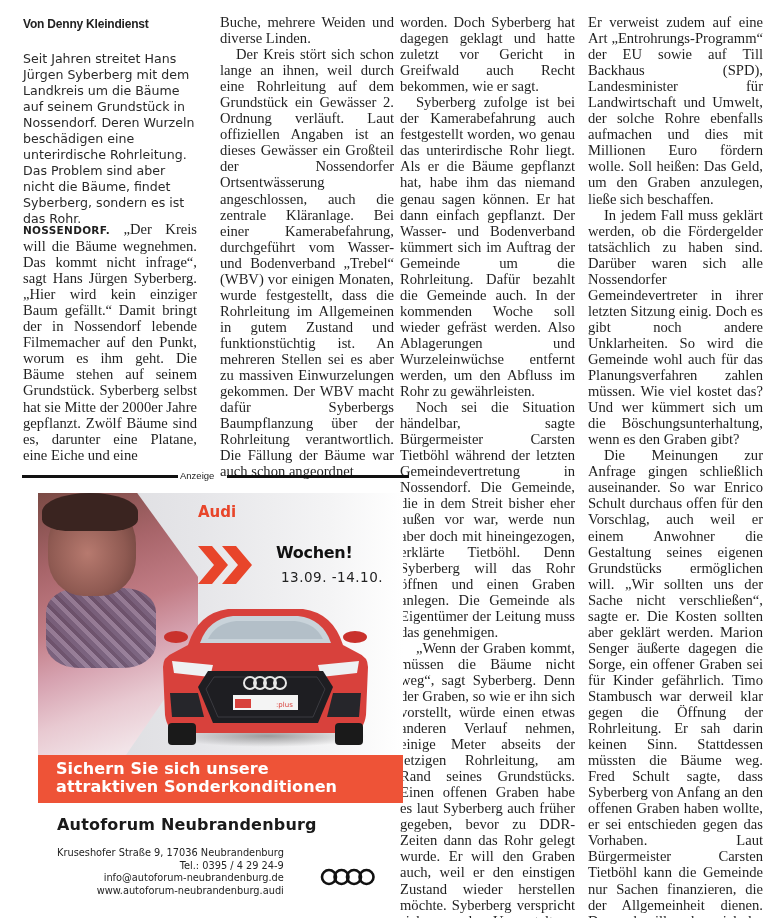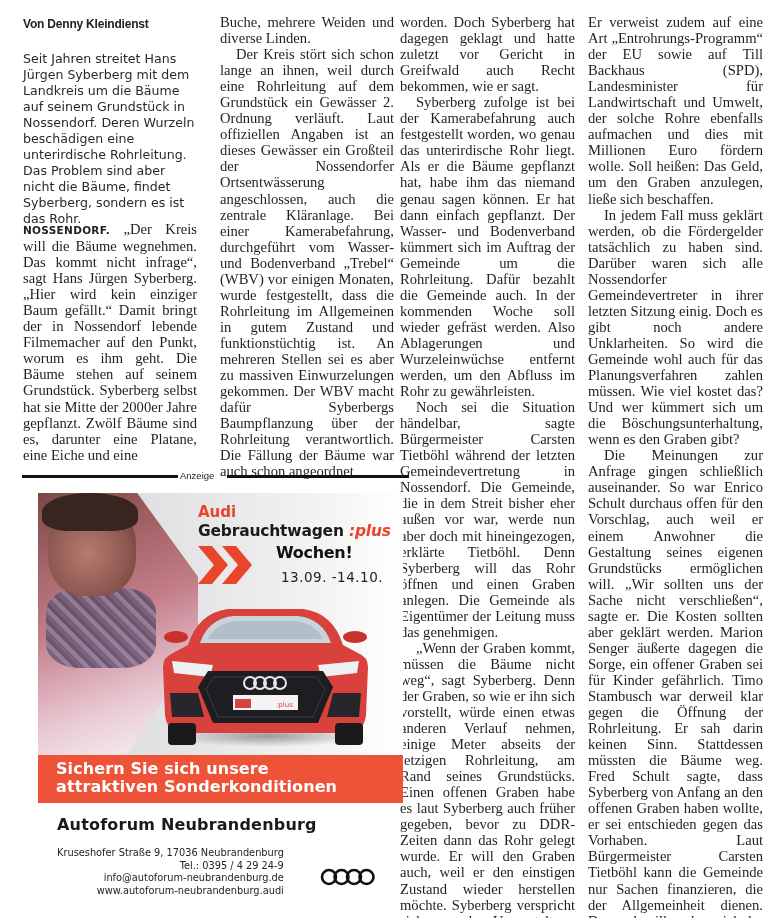--- a/index.html
+++ b/index.html
@@ -91,7 +91,6 @@
       <div class="ad-man-hair"></div>
     </div>
     <div class="ad-brand">Audi</div>
-    <div class="ad-title"><span>Gebrauchtwagen</span> <span class="ad-title-plus">:plus</span></div>
     <svg class="ad-chevrons" viewBox="0 0 75 38">
       <polygon points="0,0 14,0 30,19 14,38 0,38 16,19" fill="#e8452a"></polygon>
       <polygon points="24,0 38,0 54,19 38,38 24,38 40,19" fill="#e8452a"></polygon>

